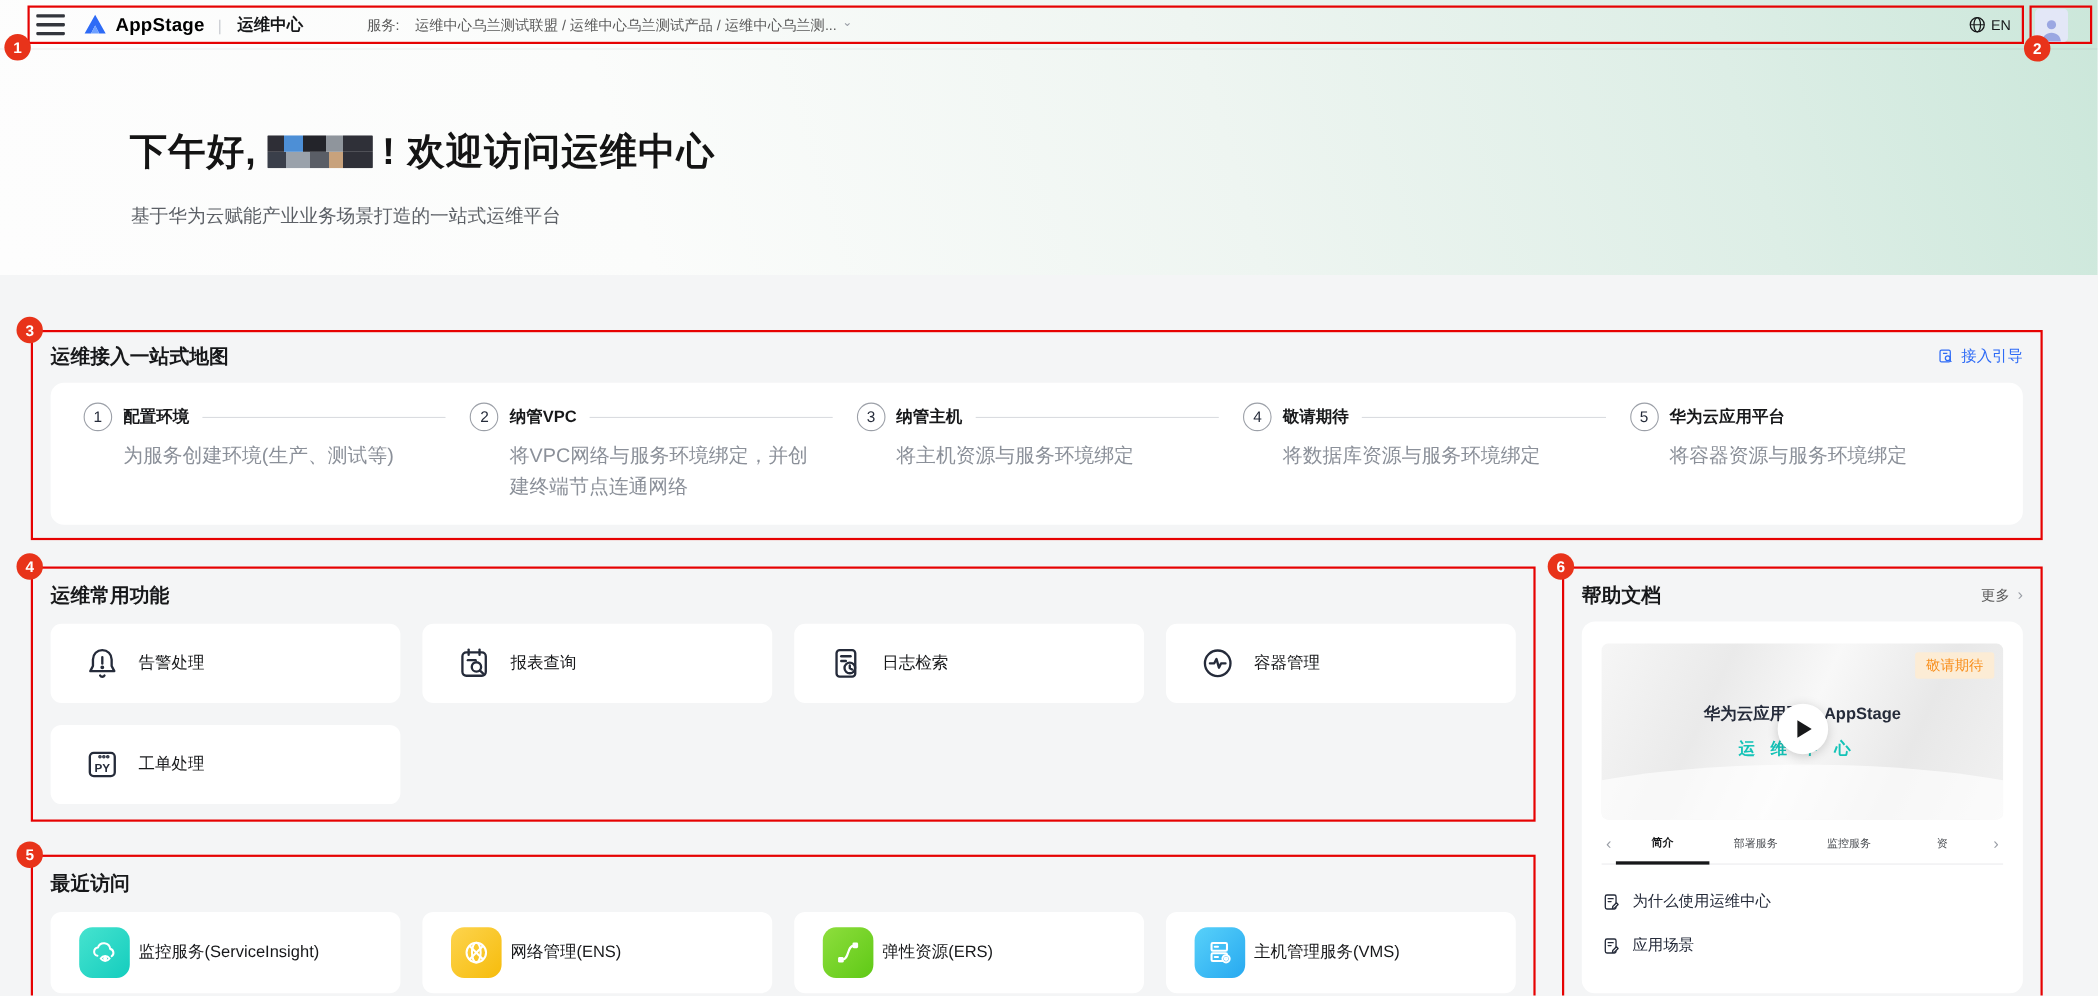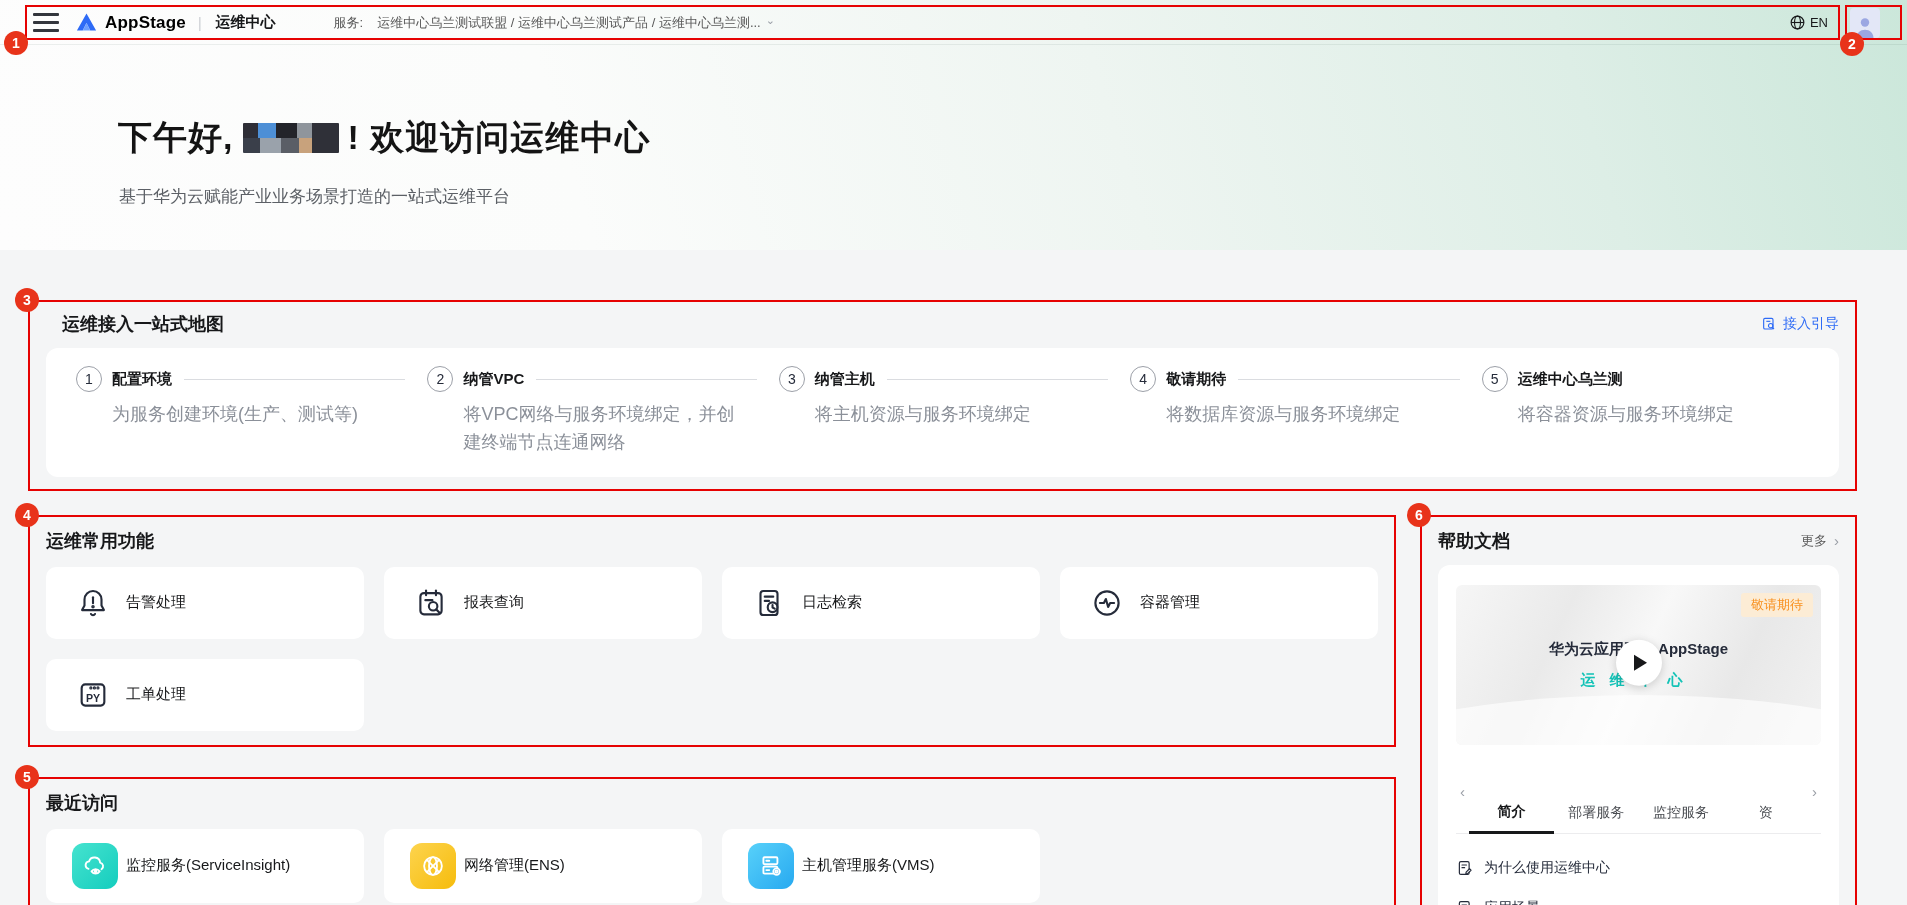--- a/index.html
+++ b/index.html
@@ -49,7 +49,7 @@
   .sec-title { font-size:18px; font-weight:bold; color:#17181a; }
 
   #sec-map { padding:10px 16px 12px; }
-  .map-header { display:flex; justify-content:space-between; align-items:center;margin-left:16px; }
+  .map-header { display:flex; justify-content:space-between; align-items:center; }
   .guide-link { display:flex; align-items:center; gap:6px; color:#2e6bf6; font-size:14px; cursor:pointer; }
   .steps-card { background:#fff; border-radius:12px; margin-top:12px; padding:18px 6px 20px 30px; display:flex; }
   .step { flex:1; min-width:0; }

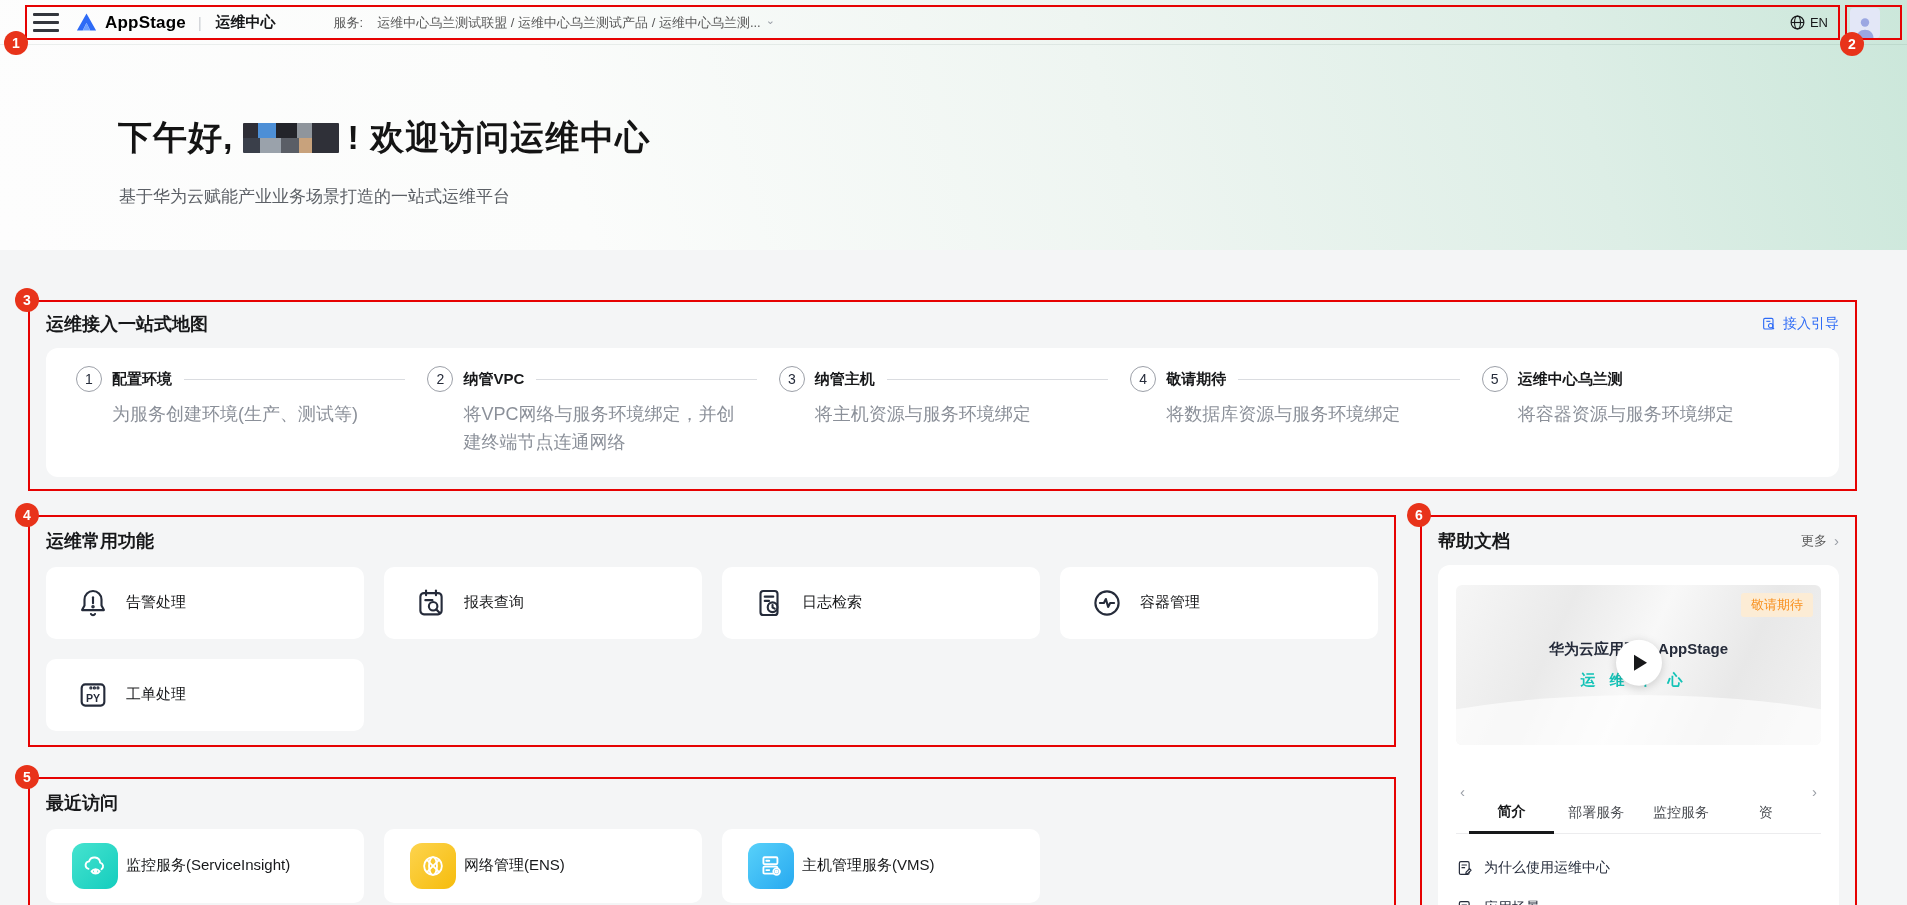--- a/index.html
+++ b/index.html
@@ -221,7 +221,7 @@
       <div class="step">
         <div class="step-head">
           <span class="step-num">5</span>
-          <span class="step-title">运维中心乌兰测</span>
+          <span class="step-title">华为云应用平台</span>
         </div>
         <div class="step-desc">将容器资源与服务环境绑定</div>
       </div>

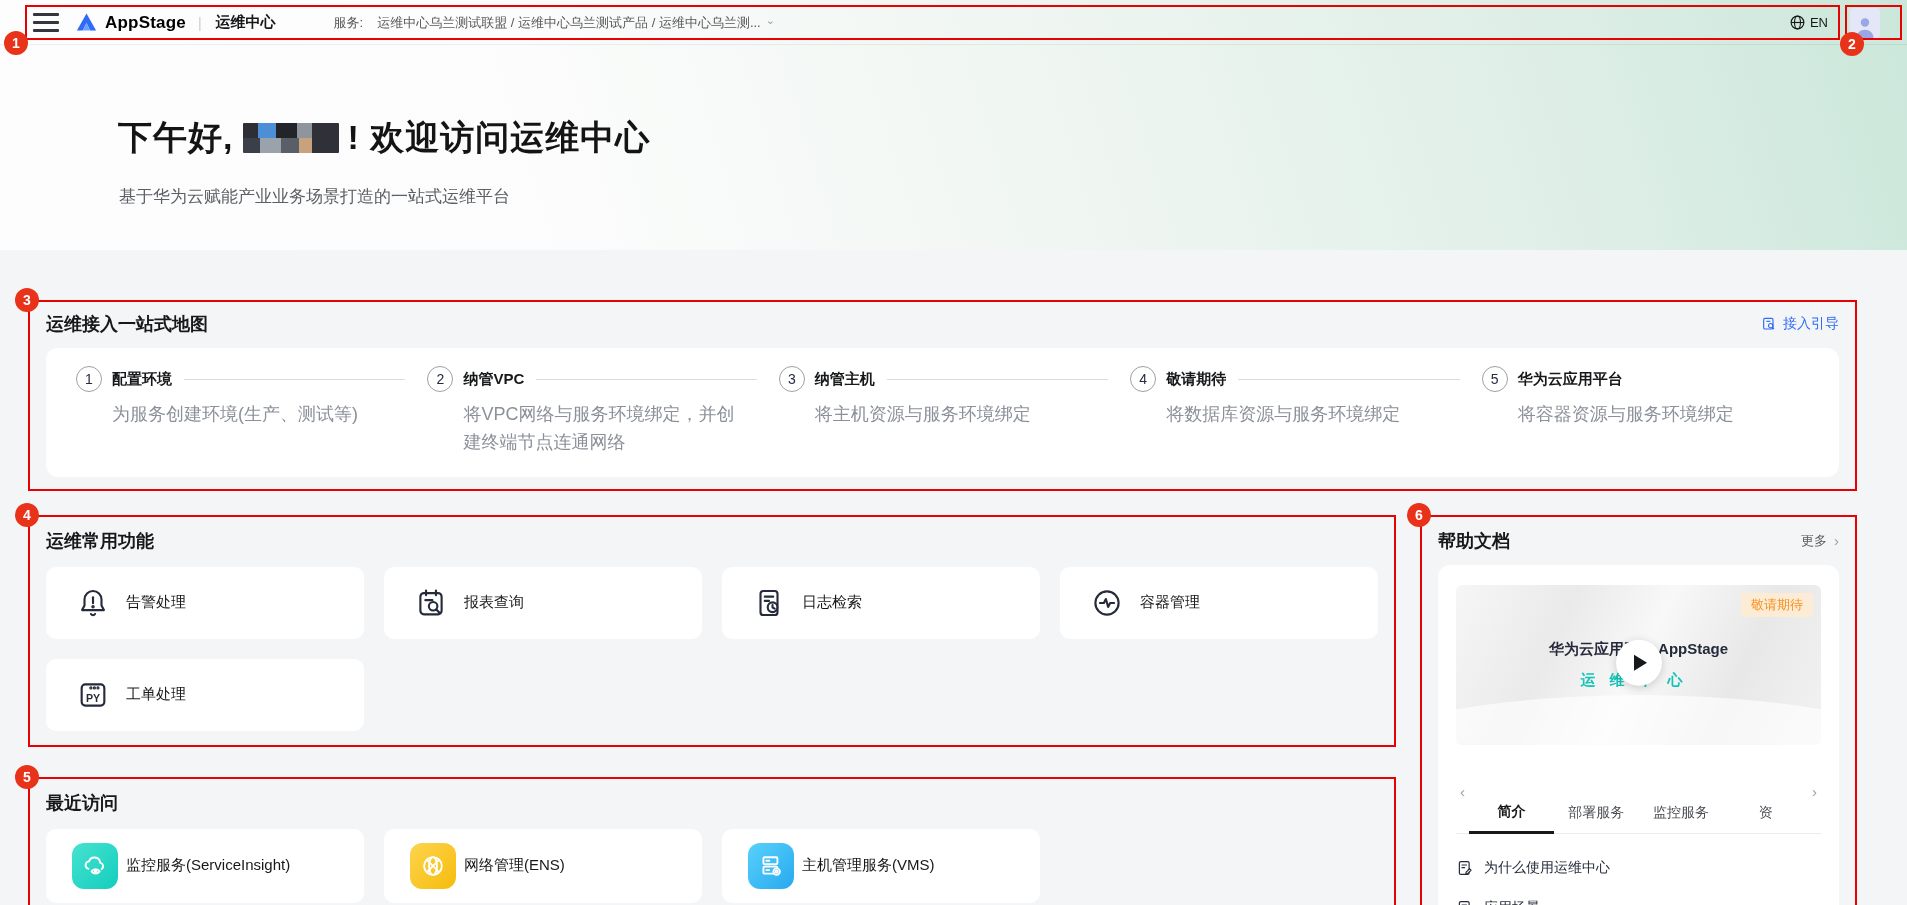--- a/index.html
+++ b/index.html
@@ -102,8 +102,8 @@
     border-top:8px solid transparent; border-bottom:8px solid transparent; margin-left:4px; }
   .tabs { display:flex; align-items:center; margin-top:14px; border-bottom:1px solid #ececee; }
   .tab-chevron { color:#9a9ea6; font-size:15px; padding:0 4px 8px; cursor:pointer; }
-  .tab { flex:1; text-align:center; font-size:14px; color:#4a4d52; padding-bottom:10px;
-    white-space:nowrap; overflow:hidden; cursor:pointer;margin-top:44px; }
+  .tab { flex:1; text-align:center; font-size:10px; color:#4a4d52; padding-bottom:10px;
+    white-space:nowrap; overflow:hidden; cursor:pointer; }
   .tab.active { font-weight:bold; color:#17181a; border-bottom:3px solid #17181a; margin-bottom:-1px; }
   .help-links { margin-top:14px; }
   .help-link { display:flex; align-items:center; gap:10px; font-size:14px; color:#252b3a;

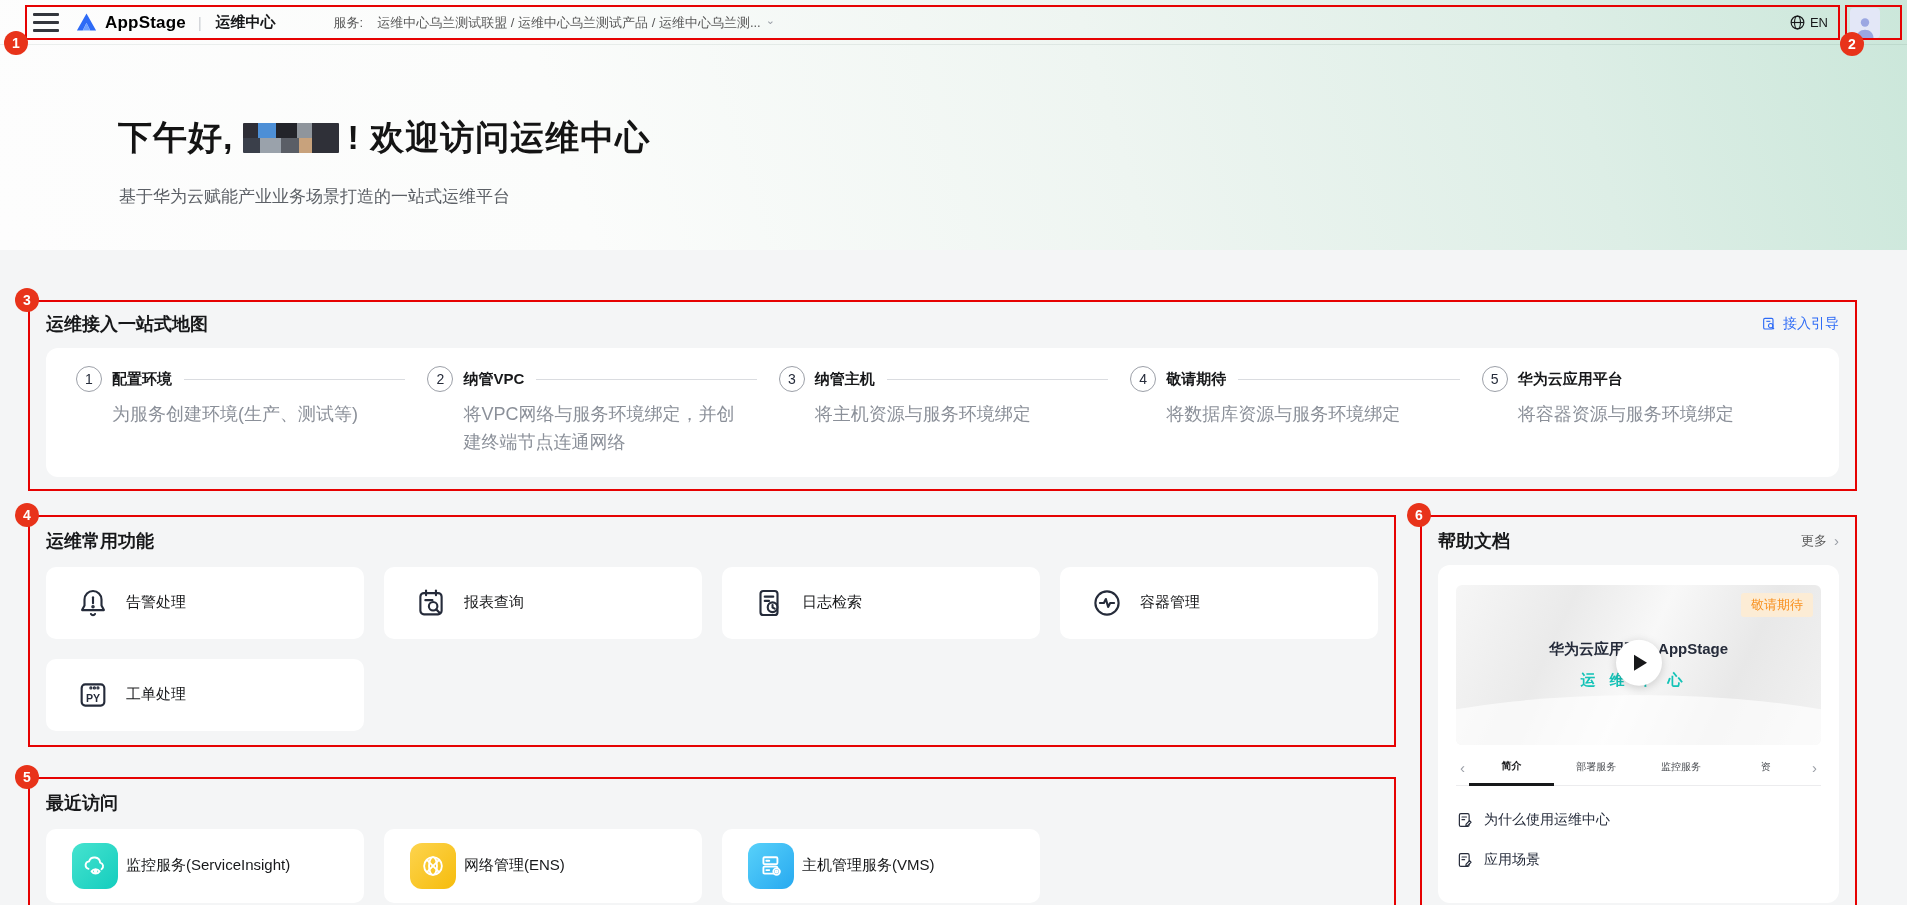--- a/index.html
+++ b/index.html
@@ -313,6 +313,16 @@
             <span class="recent-label">网络管理(ENS)</span>
           </div>
           <div class="recent-card">
+            <span class="svc-icon svc-green">
+              <svg width="28" height="28" viewBox="0 0 24 24" fill="none" stroke="#fff" stroke-width="1.7" stroke-linecap="round">
+                <path d="M7.5 17.5c5.5 0 3.5-11 9-11"></path>
+                <rect x="4.2" y="15.4" width="4.4" height="4.4" rx="1.1" fill="#fff" stroke="none"></rect>
+                <rect x="15.4" y="4.2" width="4.4" height="4.4" rx="1.1" fill="#fff" stroke="none"></rect>
+              </svg>
+            </span>
+            <span class="recent-label">弹性资源(ERS)</span>
+          </div>
+          <div class="recent-card">
             <span class="svc-icon svc-blue">
               <svg width="28" height="28" viewBox="0 0 24 24" fill="none" stroke="#fff" stroke-width="1.6" stroke-linecap="round">
                 <rect x="5.5" y="4.5" width="12" height="6" rx="1"></rect>

